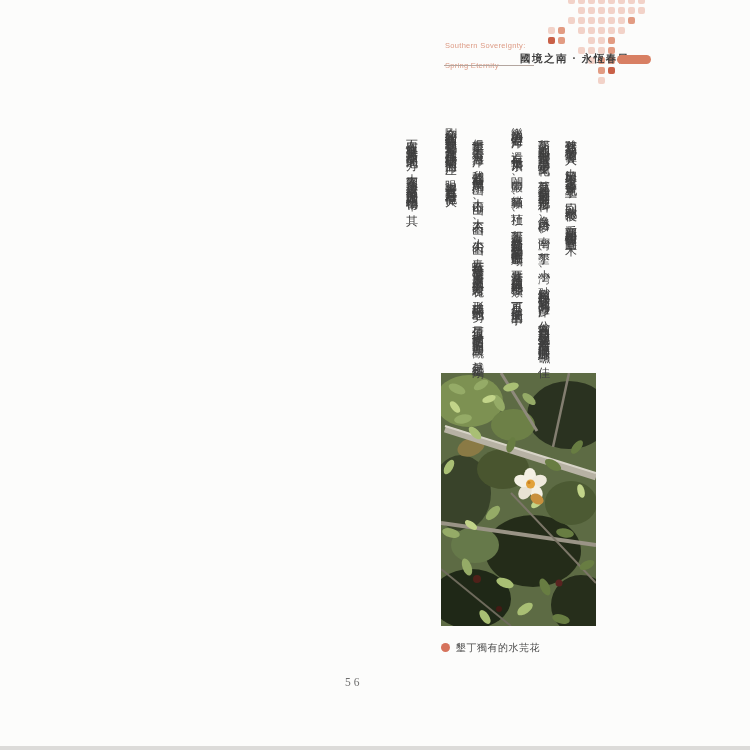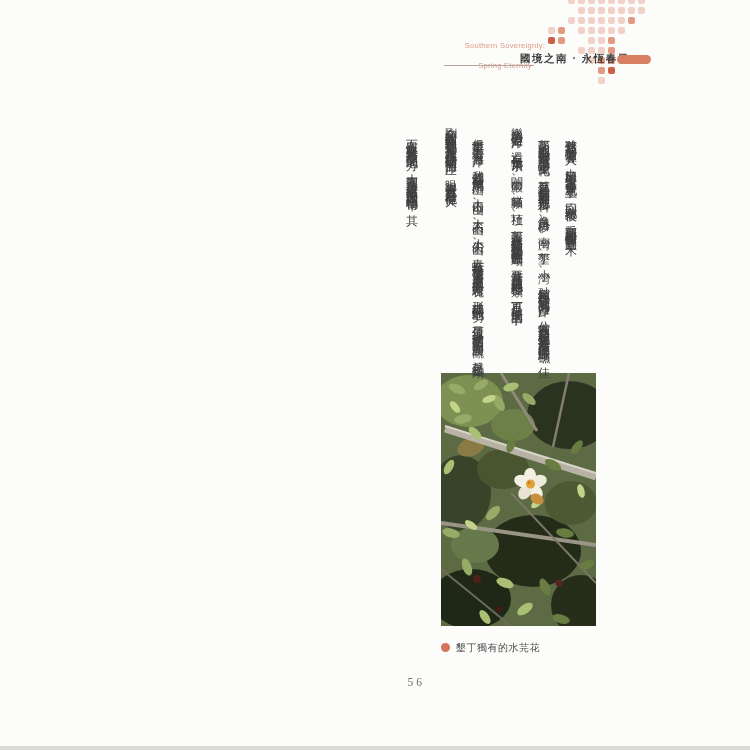--- a/index.html
+++ b/index.html
@@ -14,7 +14,6 @@
     font-family:"Liberation Sans","DejaVu Sans",sans-serif;
     font-size:7.5px;line-height:10px;color:#dd9b85;letter-spacing:.3px;
     white-space:pre-line;
-    text-align:center;
   }
   .hdr-underline{
     position:absolute;left:444px;top:65px;width:90px;height:1px;

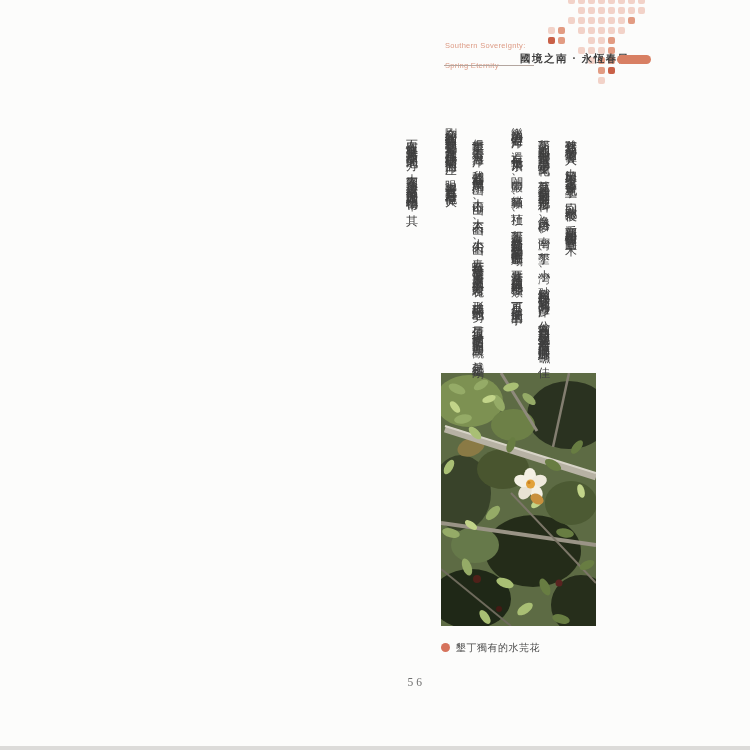--- a/index.html
+++ b/index.html
@@ -56,7 +56,7 @@
   .caption-bullet{width:9px;height:9px;border-radius:50%;background:#d6735c;flex:0 0 auto;}
   
   .page-num{
-    position:absolute;left:345px;top:676px;width:80px;text-align:right;
+    position:absolute;left:345px;top:676px;width:80px;text-align:left;
     font-size:11.5px;color:#6e6e6e;letter-spacing:3px;
   }
   .bottom-edge{position:absolute;left:0;top:746px;width:750px;height:4px;background:#dcdbd9;}

